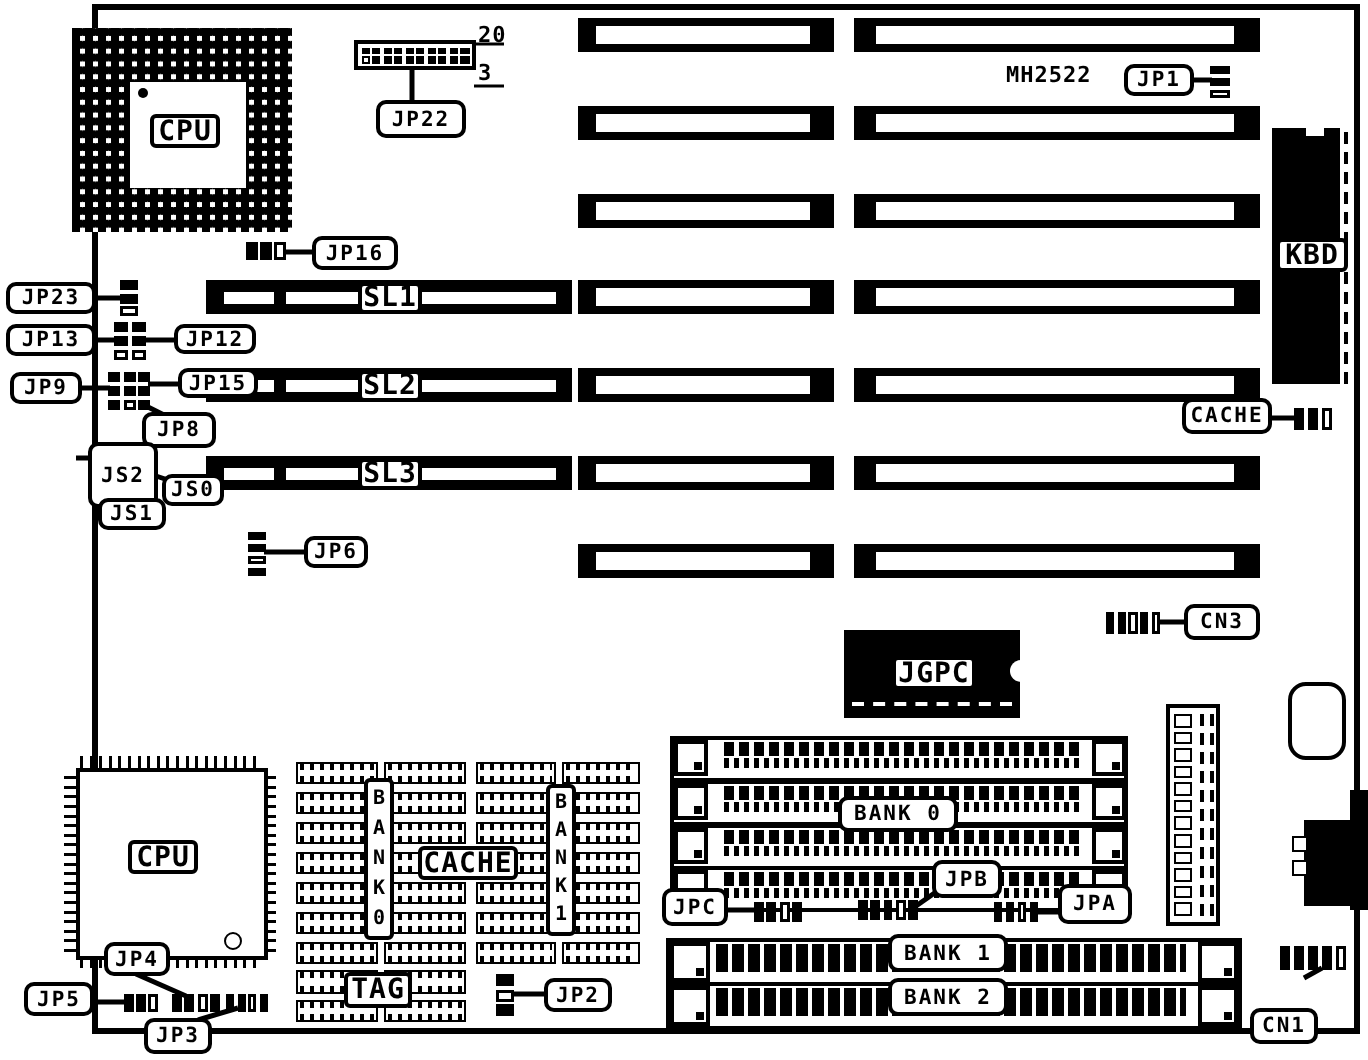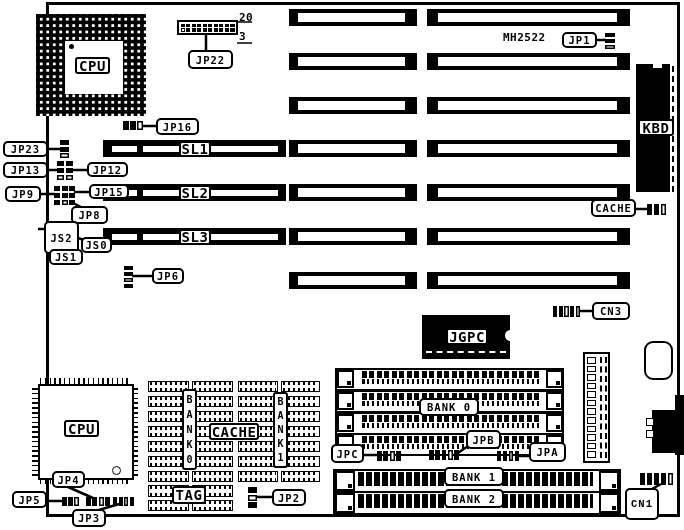--- a/index.html
+++ b/index.html
@@ -455,7 +455,7 @@
       <i></i>
       <i class="o"></i>
     </div>
-  <div class="lbl" style="left:625px;top:488px;width:34px;height:32px;font-family:Liberation Mono, monospace;">
+  <div class="lbl" style="left:625px;top:504px;width:34px;height:18px;">
       <span>CN1</span>
     </div>
 

